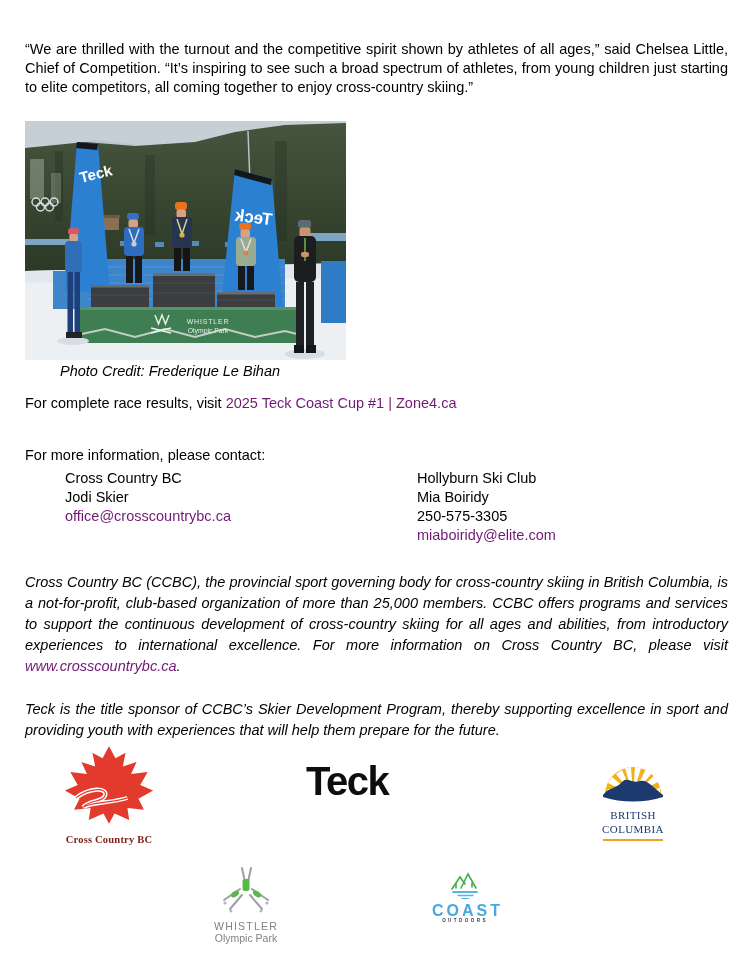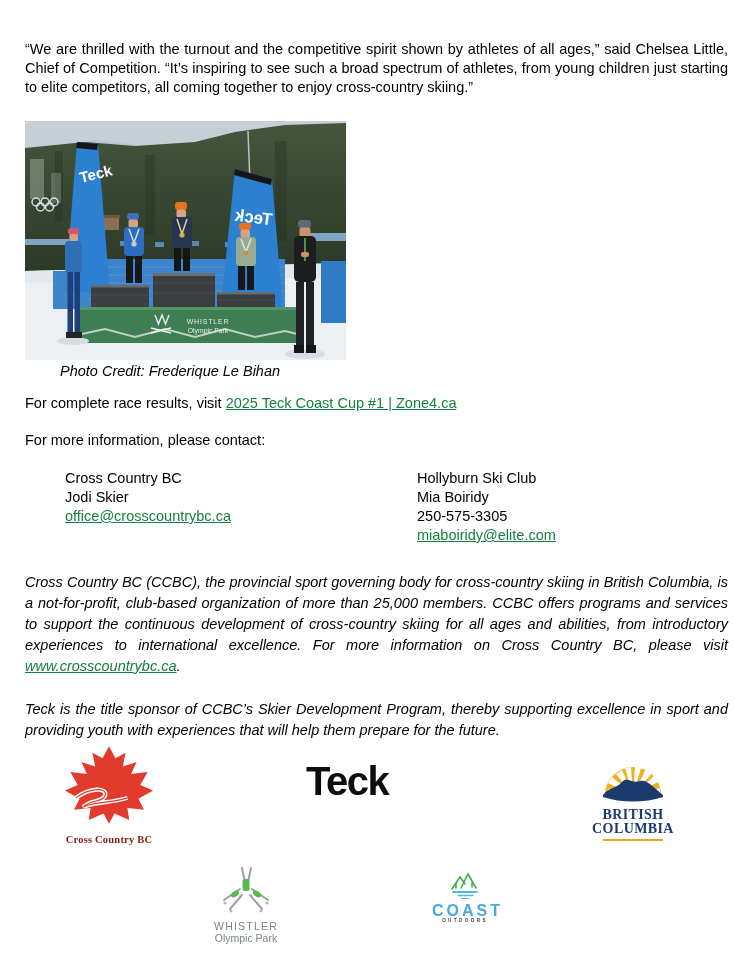--- a/index.html
+++ b/index.html
@@ -8,7 +8,7 @@
   .abs{position:absolute;}
   .just{text-align:justify;}
   .ital{font-style:italic;}
-  a.doclink{color:#15803d;text-decoration:underline;cursor:pointer;}
+  a.doclink{color:#701a75;cursor:pointer;}
   .quote{left:25px;right:27px;top:25px;}
   .photo-wrap{left:25px;top:121px;width:321px;height:239px;}
   .photo-credit{left:25px;top:362px;font-style:italic;margin-left:35px;}

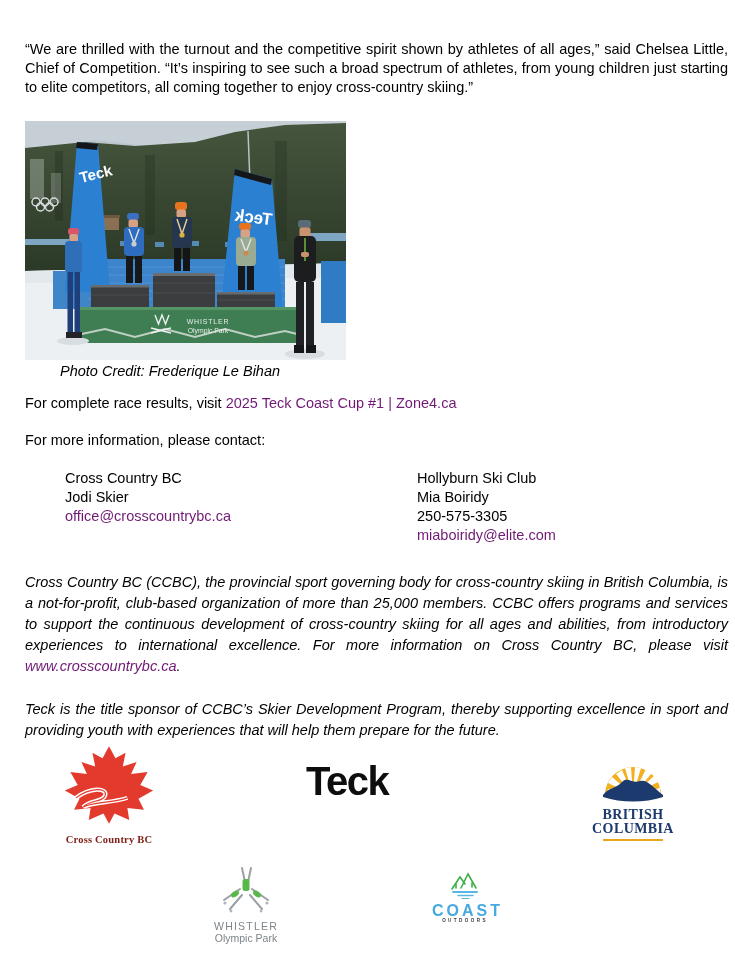--- a/index.html
+++ b/index.html
@@ -13,7 +13,7 @@
   .photo-wrap{left:25px;top:121px;width:321px;height:239px;}
   .photo-credit{left:25px;top:362px;font-style:italic;margin-left:35px;}
   .results{left:25px;top:394px;}
-  .contact-intro{left:25px;top:431px;}
+  .contact-intro{left:25px;top:446px;}
   .contact-col{top:469px;width:330px;}
   .contact-col div{height:19px;}
   .contact-left{left:65px;}

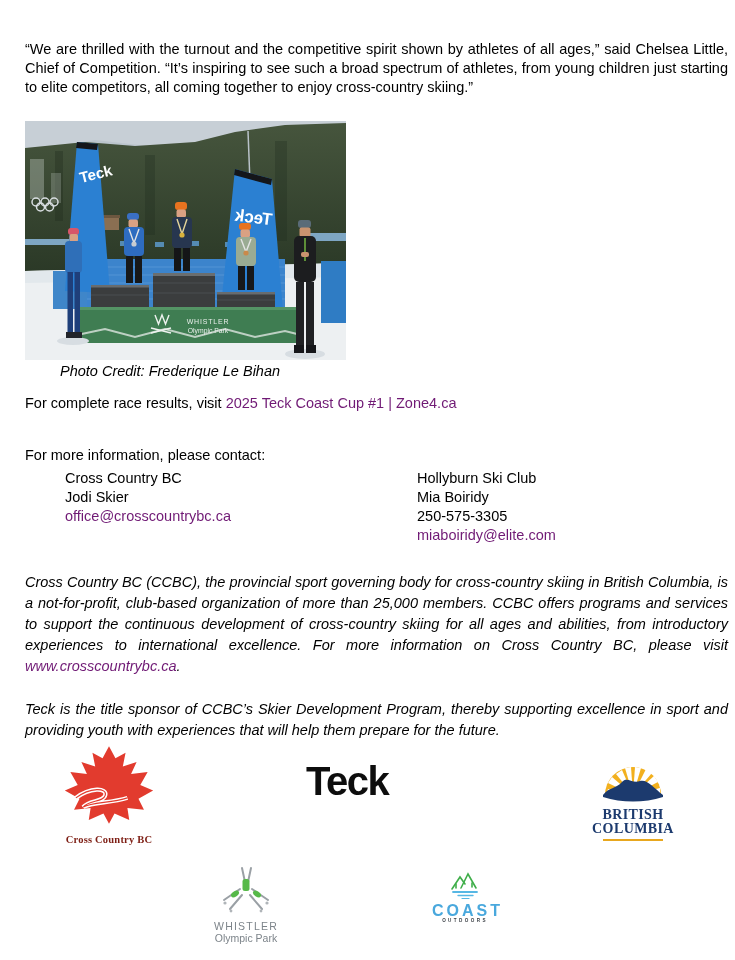--- a/index.html
+++ b/index.html
@@ -27,8 +27,8 @@
   .teck-logo{left:306px;top:772px;font-weight:bold;font-size:40px;letter-spacing:-1.5px;
              color:#0d0d0d;font-family:"Liberation Sans",sans-serif;}
   .bc-logo{left:590px;top:751px;width:86px;text-align:center;}
-  .bc-logo .t{font-family:"Liberation Serif",serif;color:#1c3a6e;font-size:14px;
-              font-weight:700;letter-spacing:.4px;line-height:14px;}
+  .bc-logo .t{font-family:"Liberation Serif",serif;color:#1c3a6e;font-size:11px;
+              font-weight:400;letter-spacing:.4px;line-height:14px;}
   .bc-rule{width:60px;height:2px;background:#e8a71e;margin:3px auto 0 auto;}
   .wop-logo{left:208px;top:866px;width:76px;text-align:center;color:#7d848a;}
   .wop-logo .l1{font-size:10.5px;letter-spacing:1.2px;line-height:12px;margin-top:1px;}

